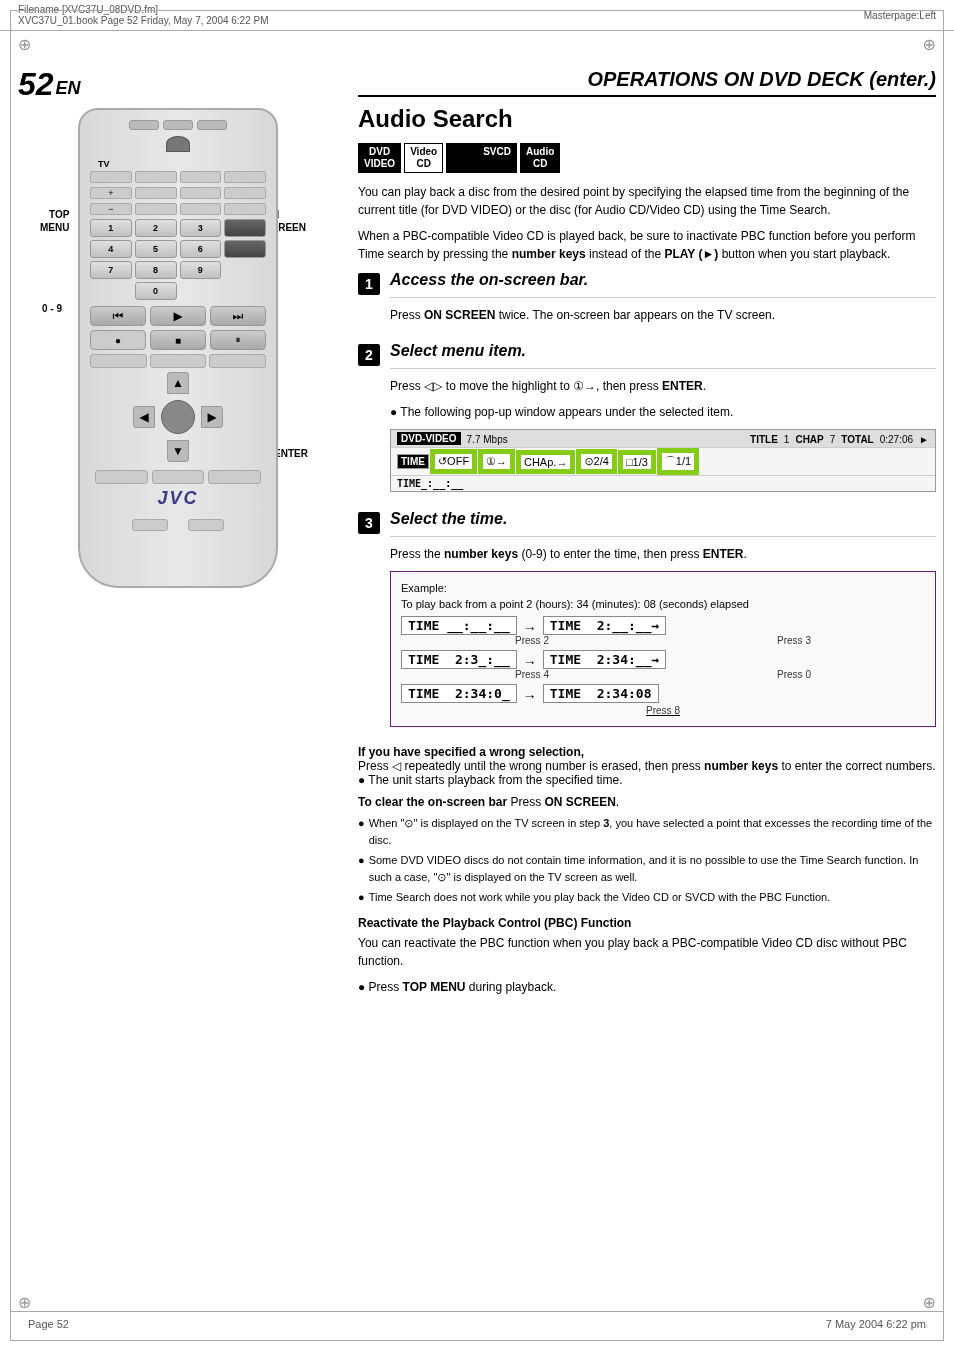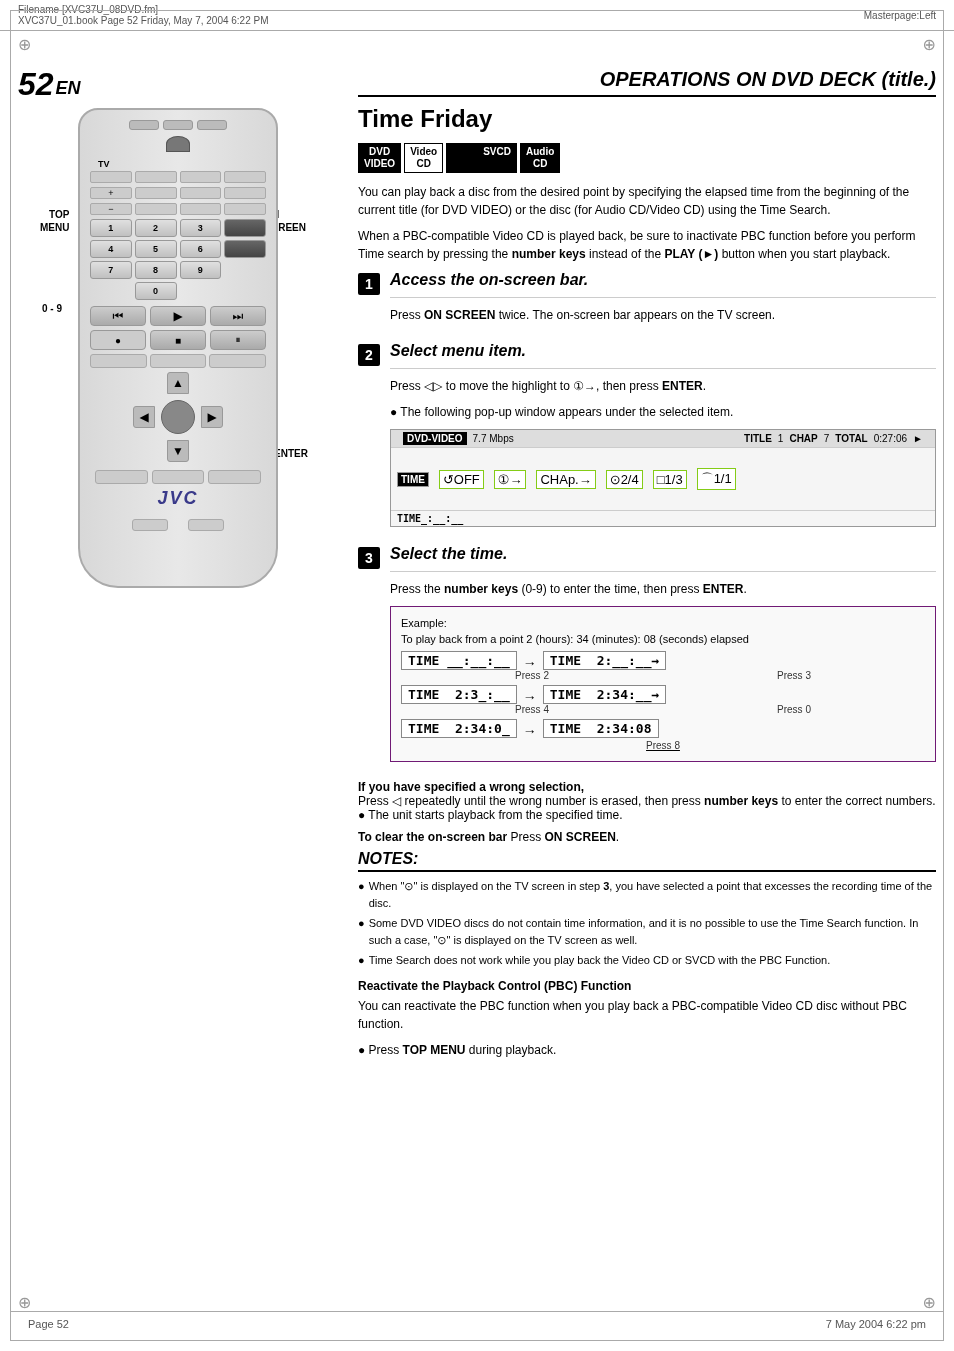--- a/index.html
+++ b/index.html
@@ -562,7 +562,7 @@
   <div class="right-column">
 
     <div class="section-header">
-      <span class="section-title">OPERATIONS ON DVD DECK (title.)</span>
+      <span class="section-title">OPERATIONS ON DVD DECK (enter.)</span>
     </div>
 
     <h1 class="page-title-large">Time Friday</h1>

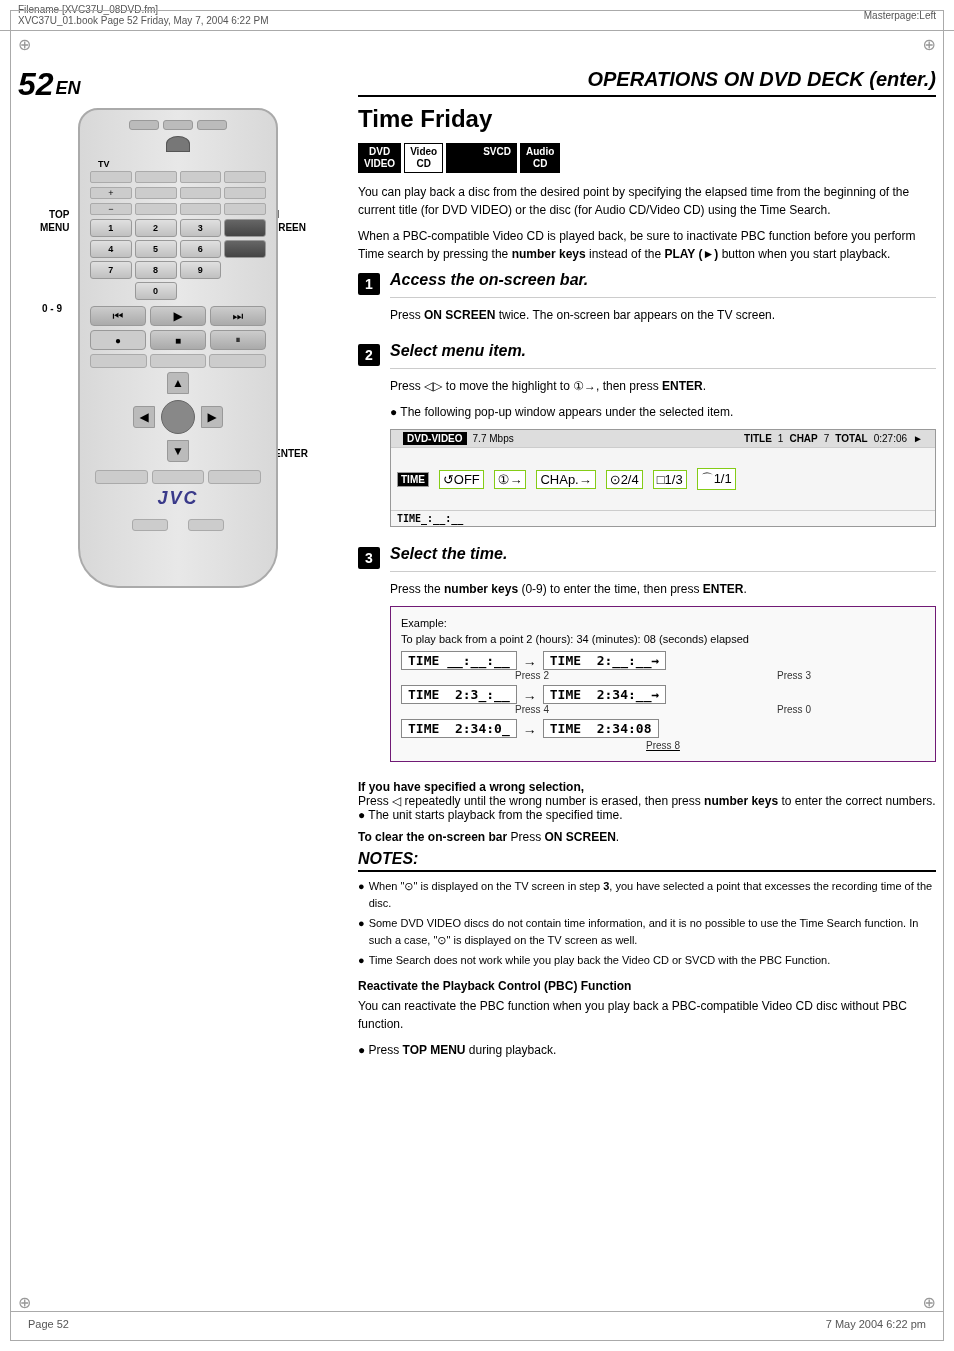--- a/index.html
+++ b/index.html
@@ -565,7 +565,7 @@
       <span class="section-title">OPERATIONS ON DVD DECK (enter.)</span>
     </div>
 
-    <h1 class="page-title-large">Time Friday</h1>
+    <h1 class="page-title-large">Audio Search</h1>
 
     <div class="format-badges">
       <div class="badge badge-dvd">DVD<br>VIDEO</div>

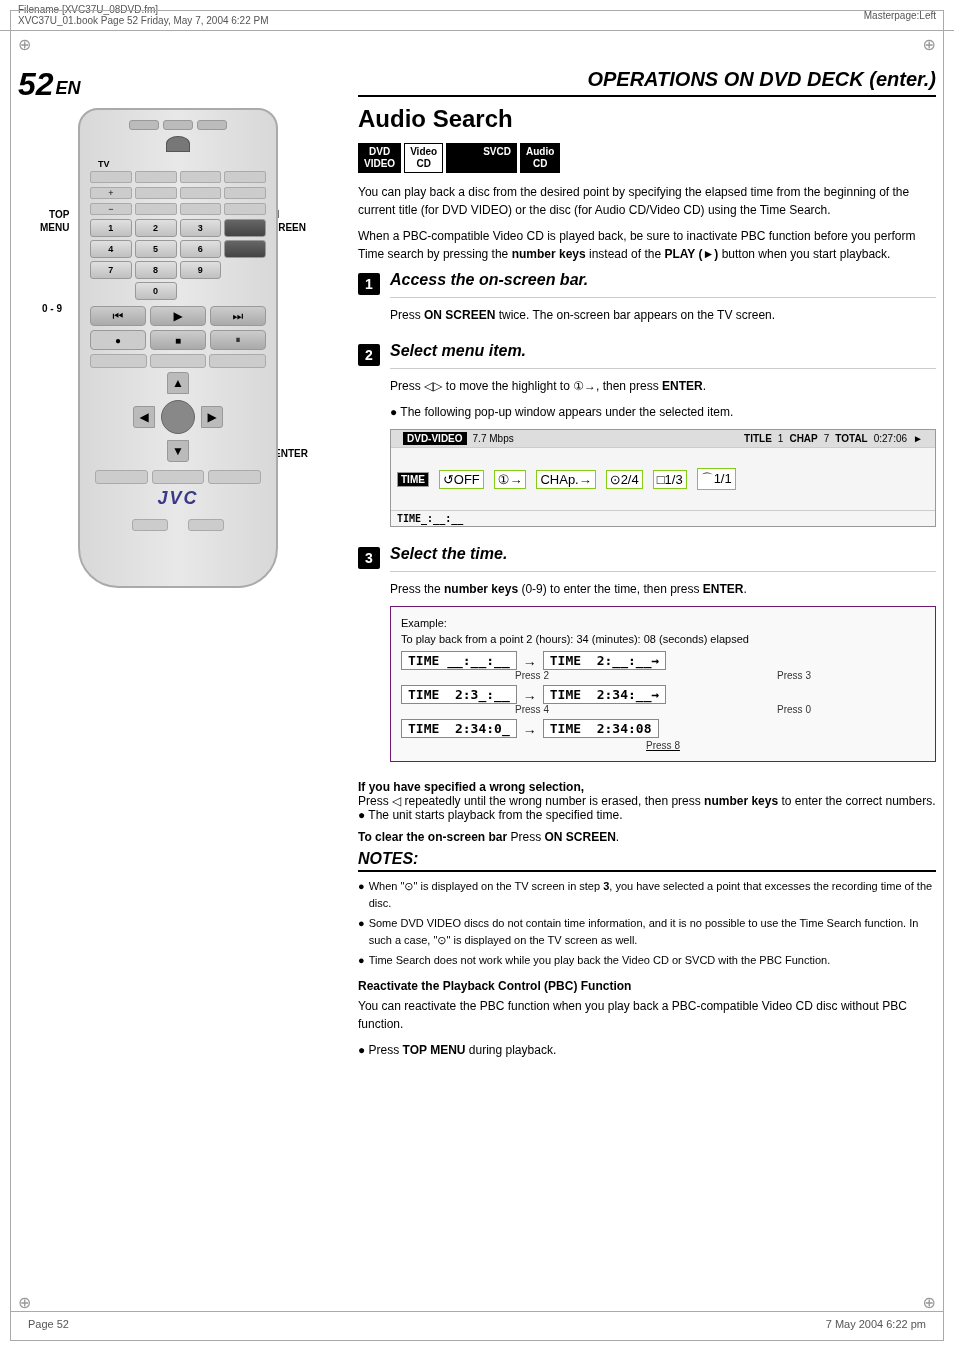--- a/index.html
+++ b/index.html
@@ -253,9 +253,9 @@
     }
     .osd-row1 {
       display: flex;
-      align-items: center;
+      align-items: flex-end;
       gap: 6px;
-      padding: 2px 12px;
+      padding: 2px 6px;
       border-bottom: 1px solid #ccc;
       background: #ddd;
     }

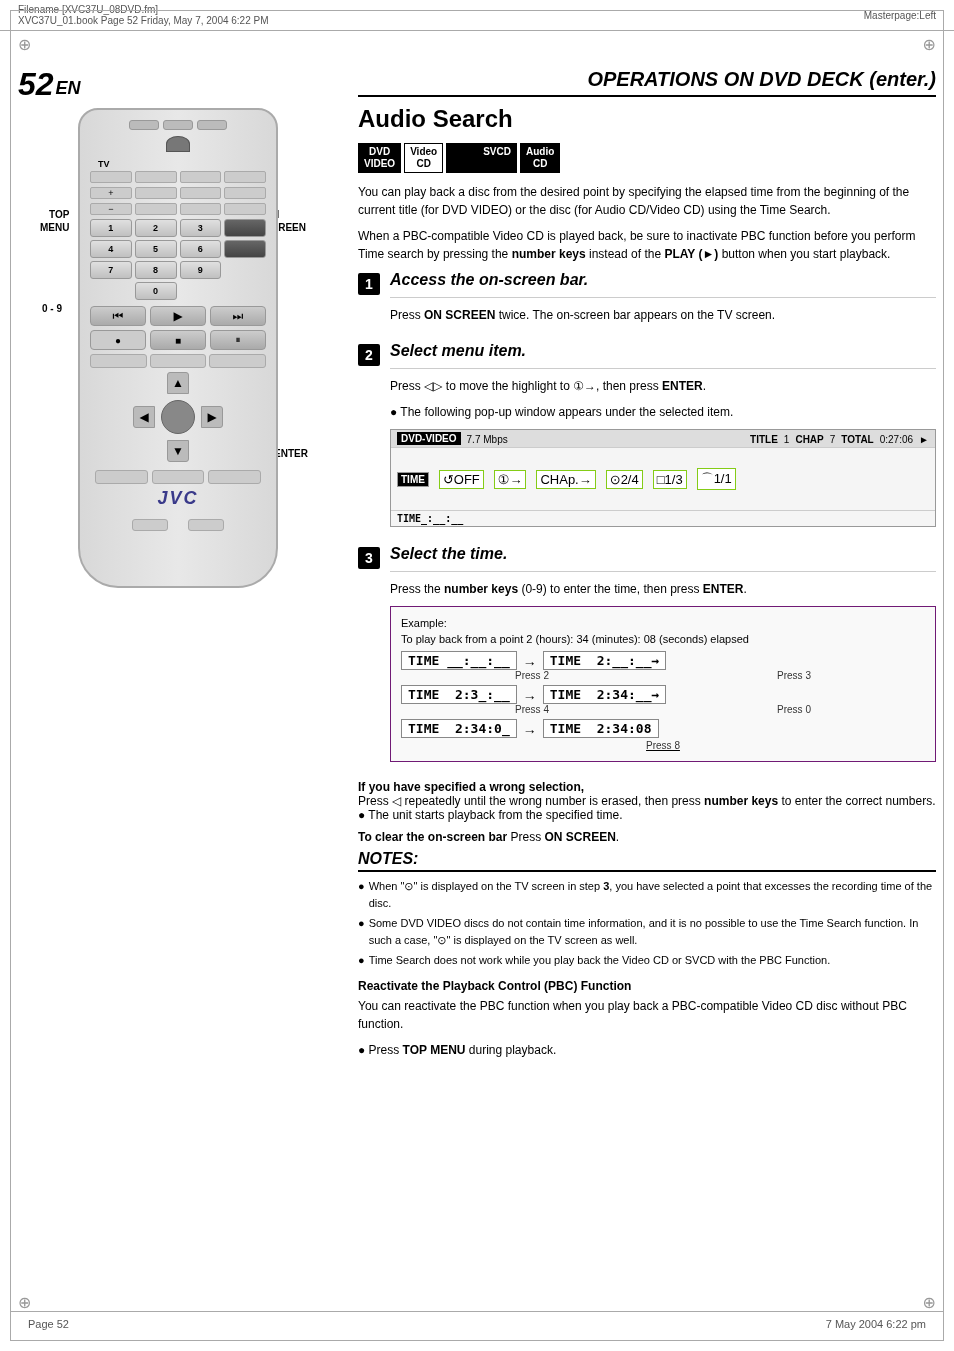--- a/index.html
+++ b/index.html
@@ -270,8 +270,8 @@
     .osd-row2 {
       display: flex;
       align-items: center;
-      gap: 10px;
-      padding: 20px 6px;
+      gap: 1px;
+      padding: 0 6px;
     }
     .osd-time-label {
       font-weight: bold;

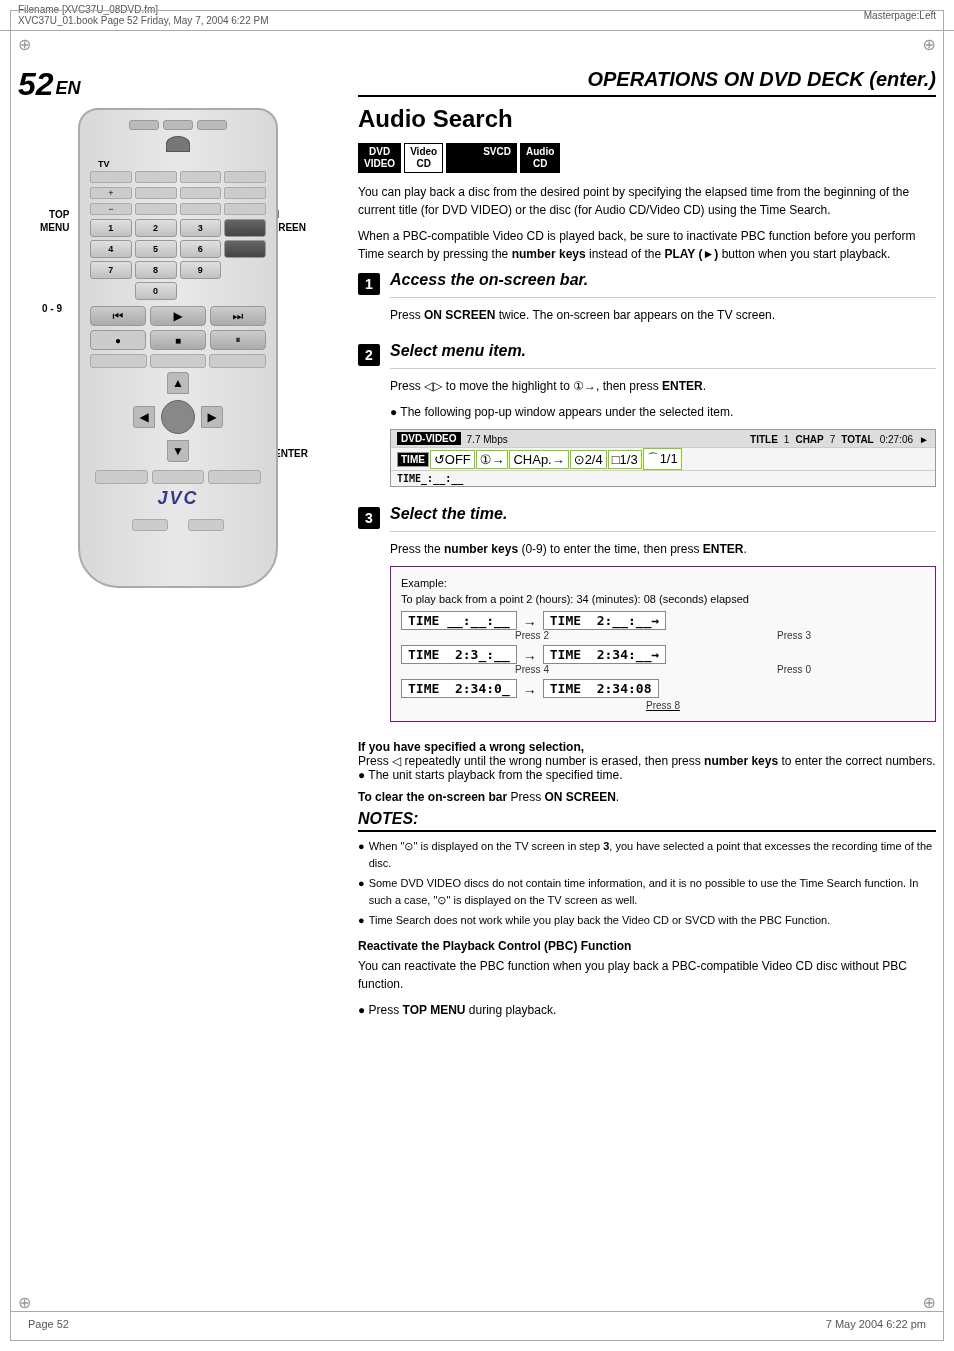--- a/index.html
+++ b/index.html
@@ -281,9 +281,9 @@
       background: #000; color: #fff;
     }
     .osd-icon-btn {
-      border: 1px solid #84cc16;
+      border: 5px solid #84cc16;
       padding: 1px 3px;
-      font-size: 13px;
+      font-size: 11px;
       background: #fff;
     }
     .osd-row3 {

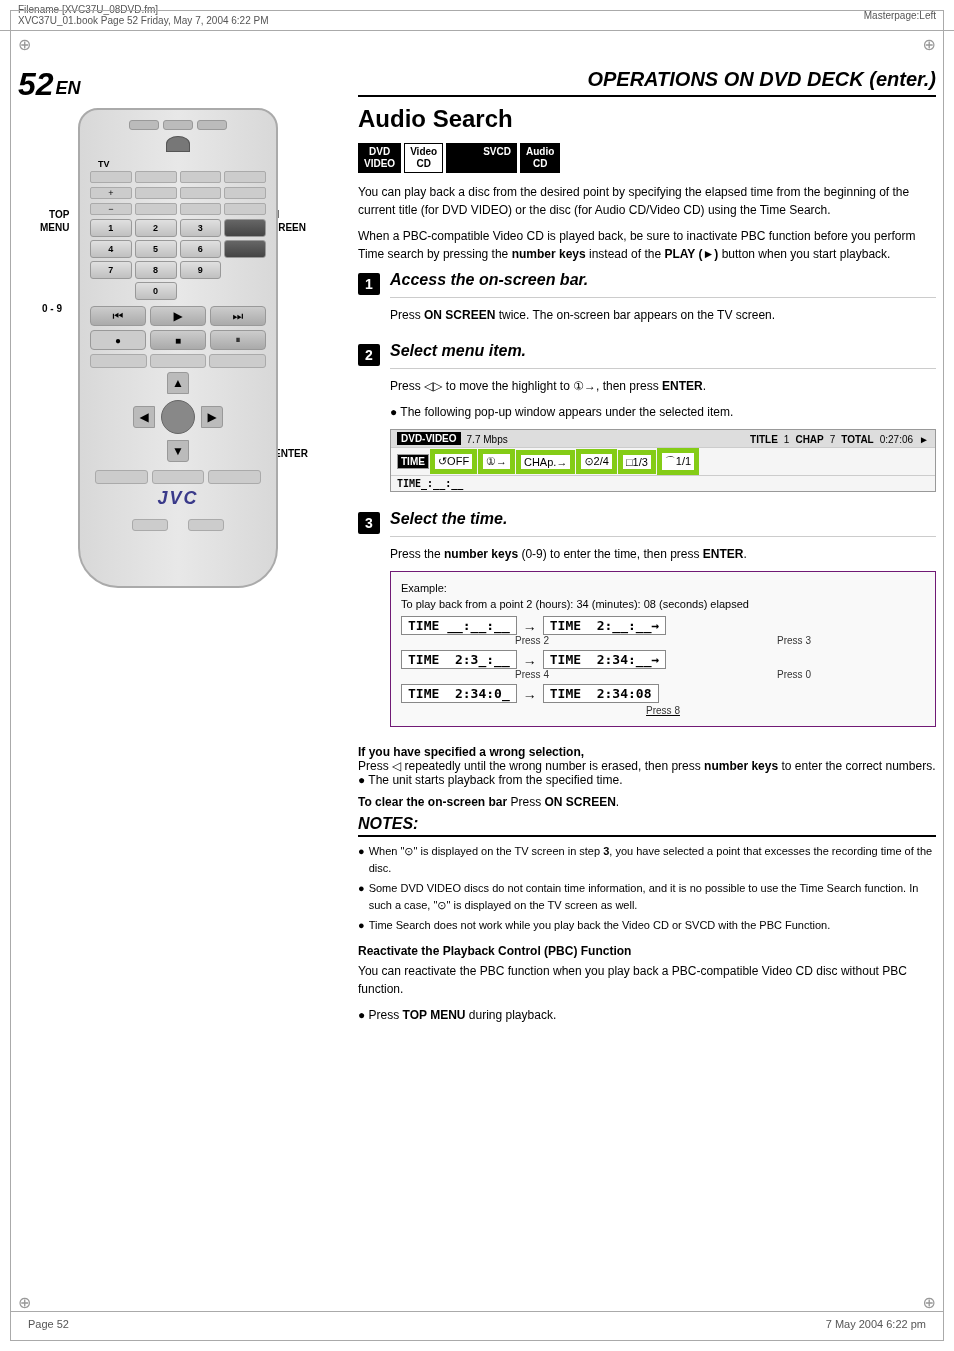--- a/index.html
+++ b/index.html
@@ -678,7 +678,6 @@
     </div>
 
     <div>
-      <div class="notes-title">NOTES:</div>
       <div class="note-item">
         <span class="note-bullet">●</span>
         <span>When "⊙" is displayed on the TV screen in step <strong>3</strong>, you have selected a point that excesses the recording time of the disc.</span>

